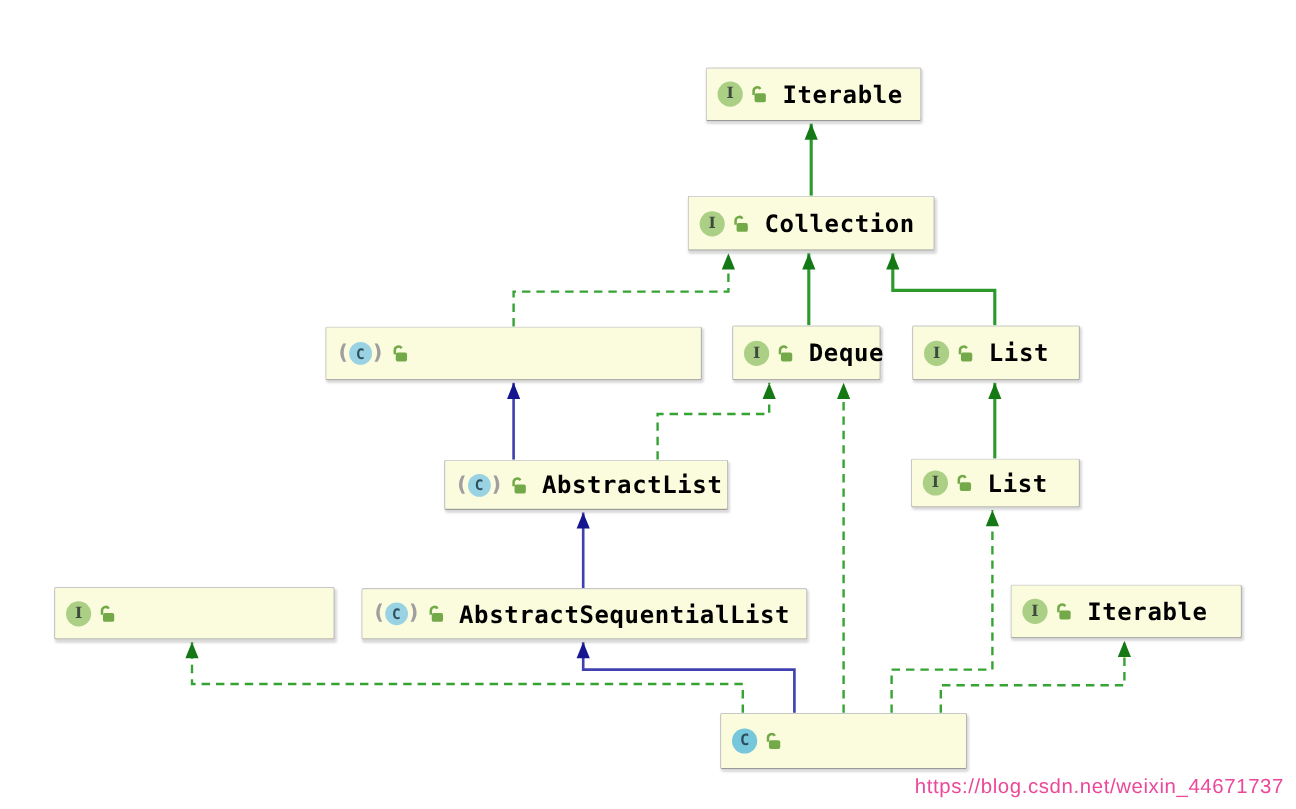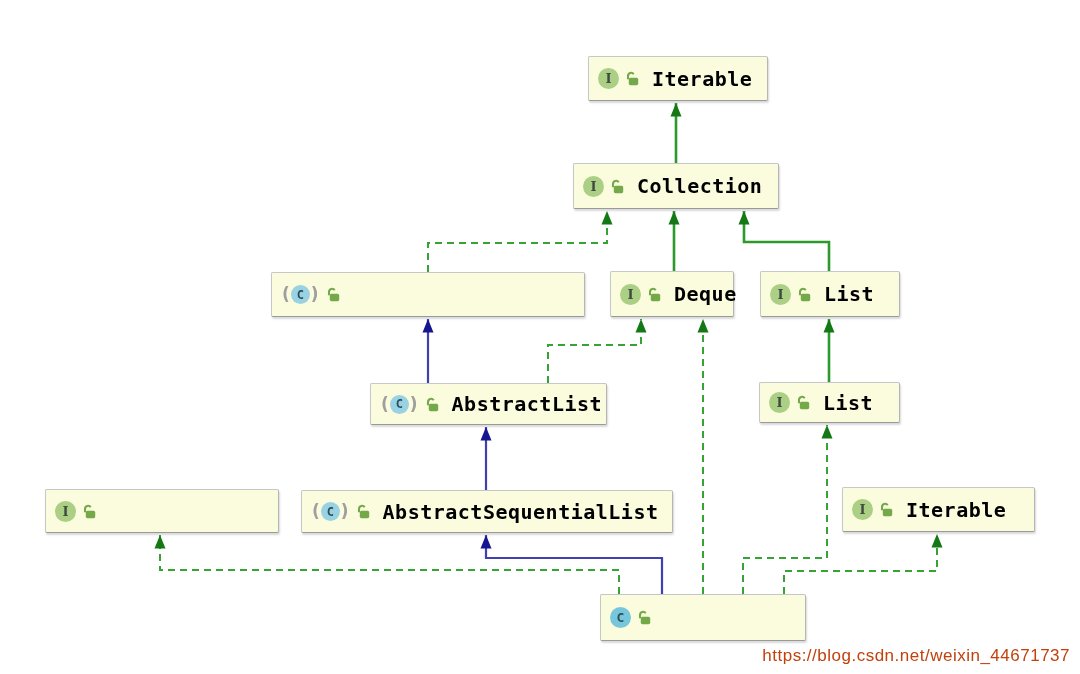--- a/index.html
+++ b/index.html
@@ -31,7 +31,7 @@
   #watermark{
     position:absolute;top:646px;right:10px;
     font-family:"Liberation Sans","DejaVu Sans",sans-serif;
-    font-size:17px;letter-spacing:0.5px;color:#c2410c;
+    font-size:17px;letter-spacing:0.5px;color:#ec4899;
   }
 </style>
 </head>

